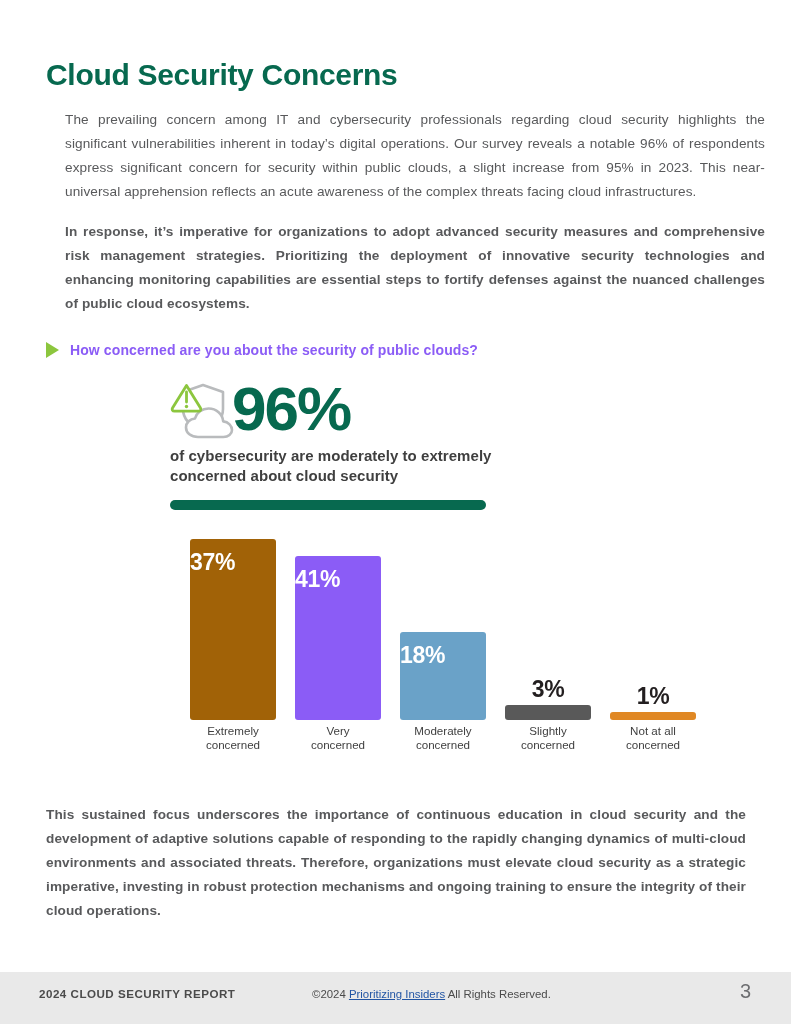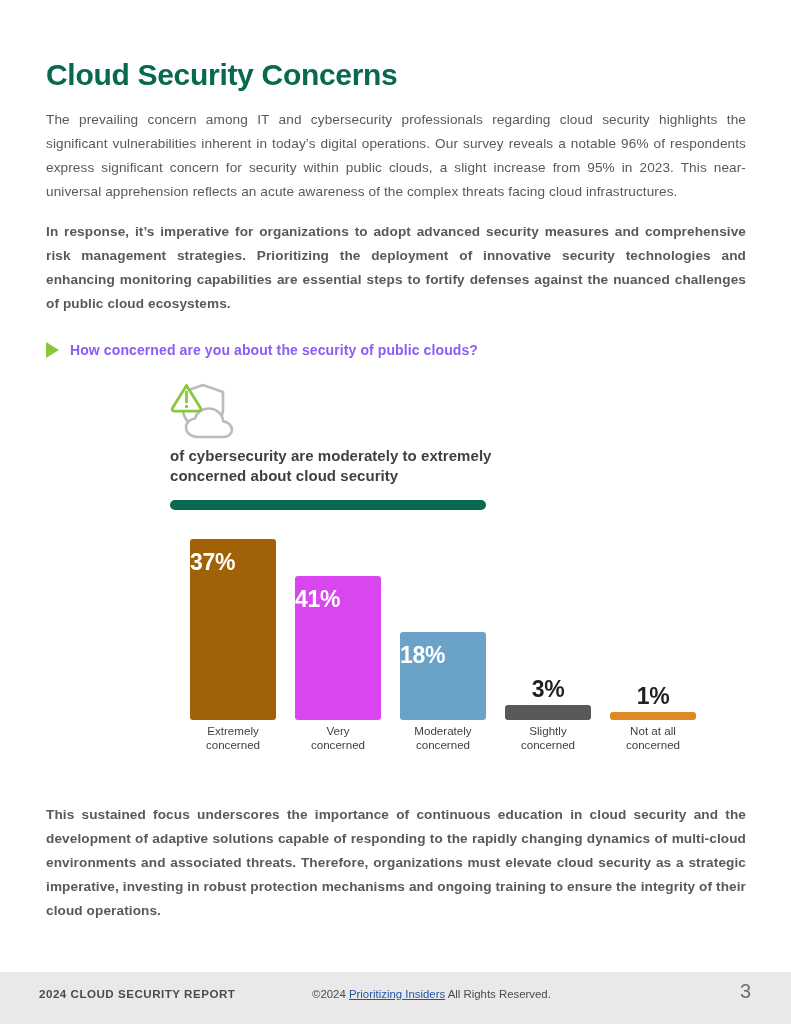--- a/index.html
+++ b/index.html
@@ -52,7 +52,7 @@
   }
   .para:last-child { margin-bottom: 0; font-weight: bold; }
 
-  #intro-block { top: 108px; }
+  #intro-block { top: 108px; margin-left: 19px; }
   #closing-block { top: 803px; }
 
   

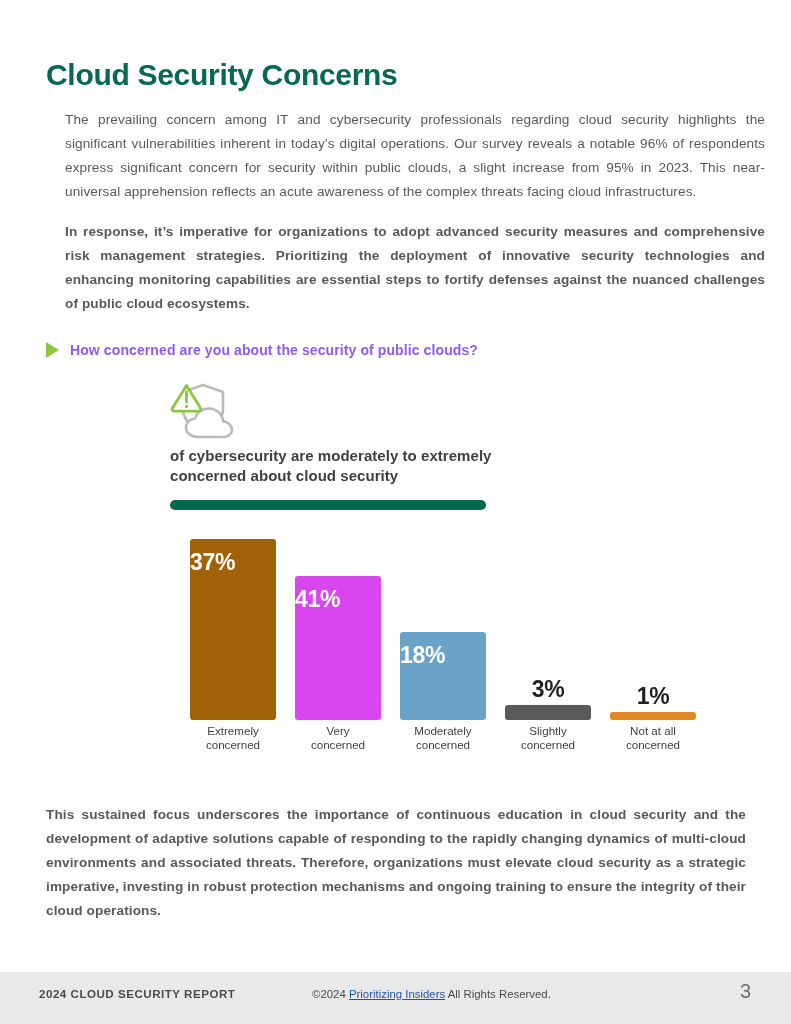--- a/index.html
+++ b/index.html
@@ -249,6 +249,7 @@
           <circle cx="16.5" cy="26.5" r="1.7" fill="#8cc63e"></circle>
         </svg>
       </span>
+      <span class="stat-number">96%</span>
     </div>
     <div class="stat-caption">
       <span>of cybersecurity are moderately to extremely</span><br>

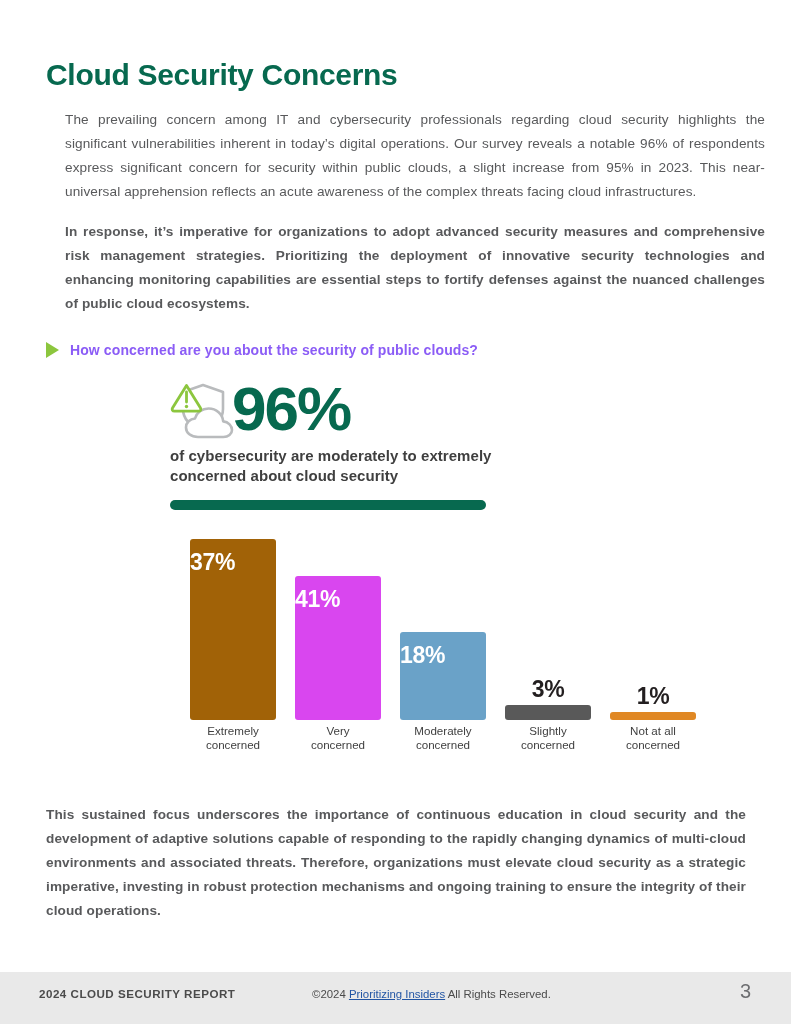--- a/index.html
+++ b/index.html
@@ -267,7 +267,7 @@
           <div class="bar-label">Extremely<br>concerned</div>
         </div>
         <div class="bar-group" style="left: 112px;">
-          <div class="bar" style="height: 144px; background: #d946ef; position: relative;">
+          <div class="bar" style="height: 164px; background: #8b5cf6; position: relative;">
             <div class="bar-value inside">41%</div>
           </div>
           <div class="bar-label">Very<br>concerned</div>

